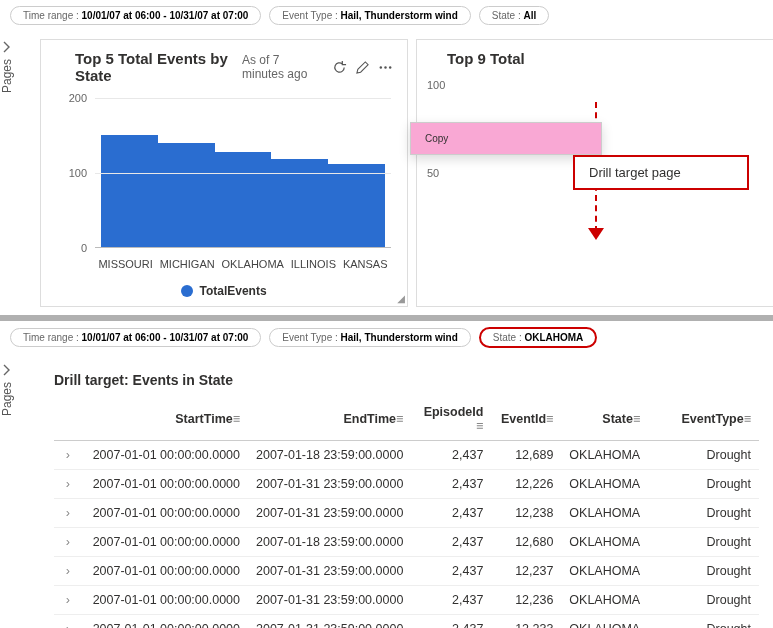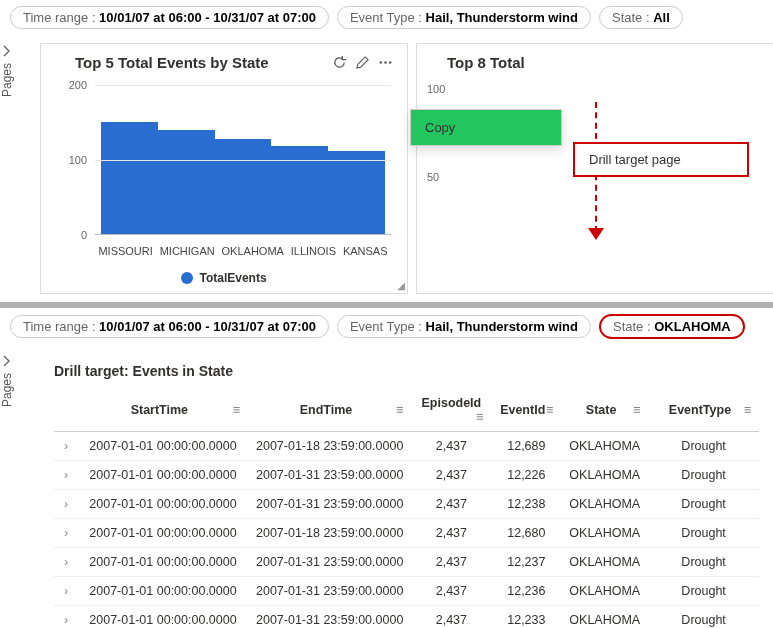--- a/index.html
+++ b/index.html
@@ -6,7 +6,7 @@
 body { font-family: "Segoe UI", Arial, sans-serif; font-size: 13px; color: #323130; width: 773px; background: #fff; }
 .top-section { border-bottom: 6px solid #b0b0b0; }
 .filters { display: flex; gap: 8px; padding: 6px 10px; align-items: center; }
-.pill { border: 1px solid #ccc; border-radius: 14px; padding: 3px 12px; font-size: 13px; white-space: nowrap; background: #fff; }
+.pill { border: 1px solid #ccc; border-radius: 14px; padding: 3px 12px; font-size: 10px; white-space: nowrap; background: #fff; }
 .pill .label { color: #666; }
 .pill .value { font-weight: 600; color: #000; }
 .pill.highlight { border: 2px solid #c00; }

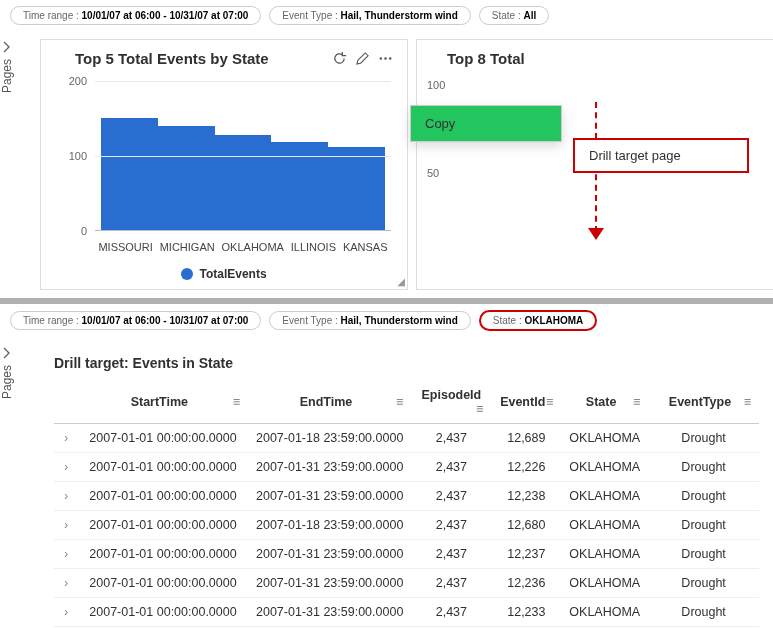--- a/index.html
+++ b/index.html
@@ -86,6 +86,7 @@
       <div class="card-header">
         <div class="card-title">Top 5 Total Events by State</div>
         <div class="card-actions">
+          <span>As of 7 minutes ago</span>
           <span class="icon-btn">
                 <svg width="15" height="15" viewBox="0 0 16 16">
                   <path d="M13 8a5 5 0 1 1-2-4" stroke="#555" stroke-width="1.3" fill="none"></path>

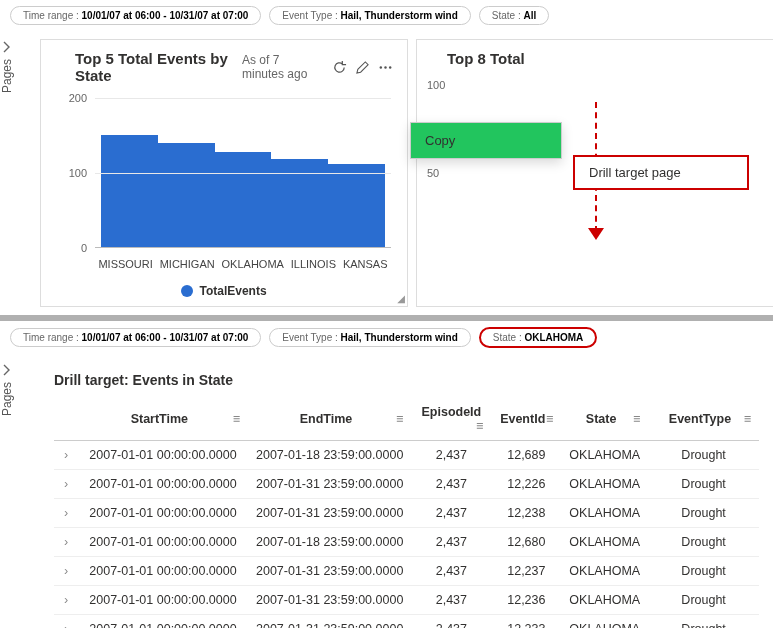--- a/index.html
+++ b/index.html
@@ -151,7 +151,7 @@
     </div>
 
     <div class="card peek">
-      <div class="card-title" style="font-size:15px;white-space:nowrap;">Top 8 Total</div>
+      <div class="card-title" style="font-size:15px;white-space:nowrap;">Top 9 Total</div>
       <div class="y-axis2" id="peek-y">
             <div>100</div>
             <div>50</div>

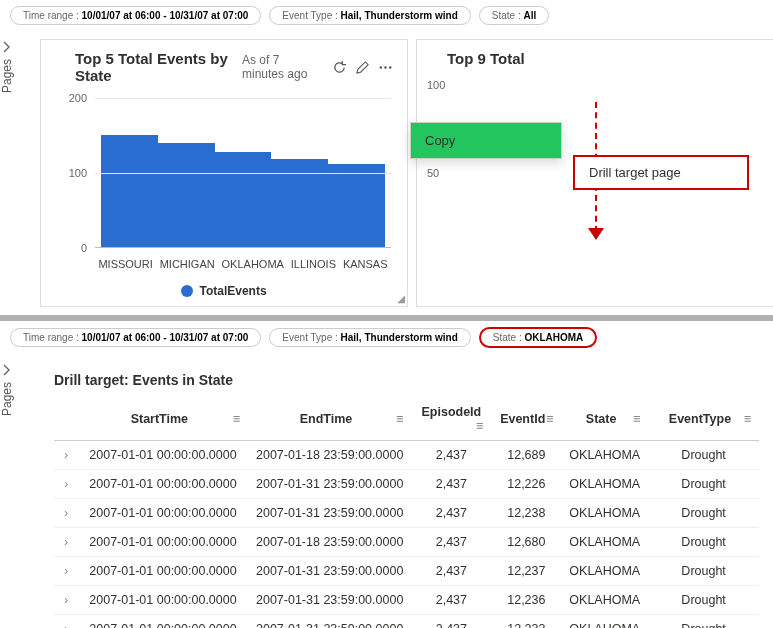--- a/index.html
+++ b/index.html
@@ -32,7 +32,7 @@
 .legend { display: flex; align-items: center; justify-content: center; gap: 6px; margin-top: 6px; font-size: 12px; font-weight: 700; }
 .legend .swatch { width: 12px; height: 12px; border-radius: 50%; background: #2a6dd0; }
 .resize-handle { position: absolute; right: 2px; bottom: 2px; color: #999; font-size: 10px; }
-.context-menu { position: absolute; left: 355px; top: 34px; width: 152px; background: #22c55e; border: 1px solid #ccc; box-shadow: 0 4px 12px rgba(0,0,0,0.15); font-size: 13px; z-index: 5; }
+.context-menu { position: absolute; left: 355px; top: 34px; width: 192px; background: #f9a8d4; border: 1px solid #ccc; box-shadow: 0 4px 12px rgba(0,0,0,0.15); font-size: 10px; z-index: 5; }
 .context-item { padding: 10px 14px; display: flex; justify-content: space-between; align-items: center; cursor: pointer; }
 .context-item.active { background: #eee; }
 .submenu { position: absolute; left: 518px; top: 67px; background: #fff; border: 2px solid #c00; padding: 8px 14px; font-size: 13px; z-index: 5; width: 176px; cursor: pointer; }

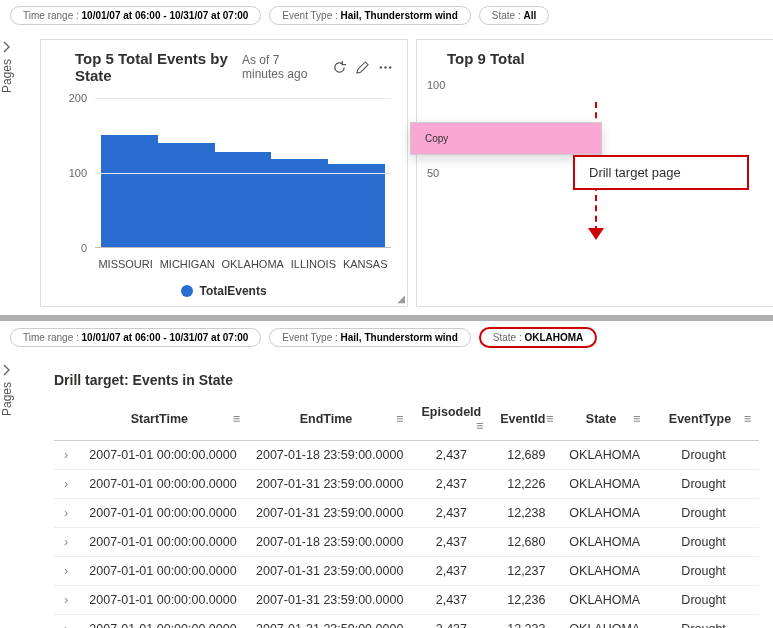--- a/index.html
+++ b/index.html
@@ -42,7 +42,7 @@
 .drill-card { margin: 8px 0 0 12px; padding: 10px 14px 0; flex: 1; }
 .drill-title { font-weight: 600; font-size: 14px; margin-bottom: 10px; }
 .table { width: 100%; border-collapse: collapse; }
-.table th, .table td { text-align: center; padding: 7px 8px; font-size: 12.5px; white-space: nowrap; }
+.table th, .table td { text-align: right; padding: 7px 8px; font-size: 12.5px; white-space: nowrap; }
 .table th { border-bottom: 1px solid #ccc; font-weight: 600; position: relative; }
 .table th .menu-ic { float: right; color: #888; }
 .table td { border-bottom: 1px solid #eee; }

